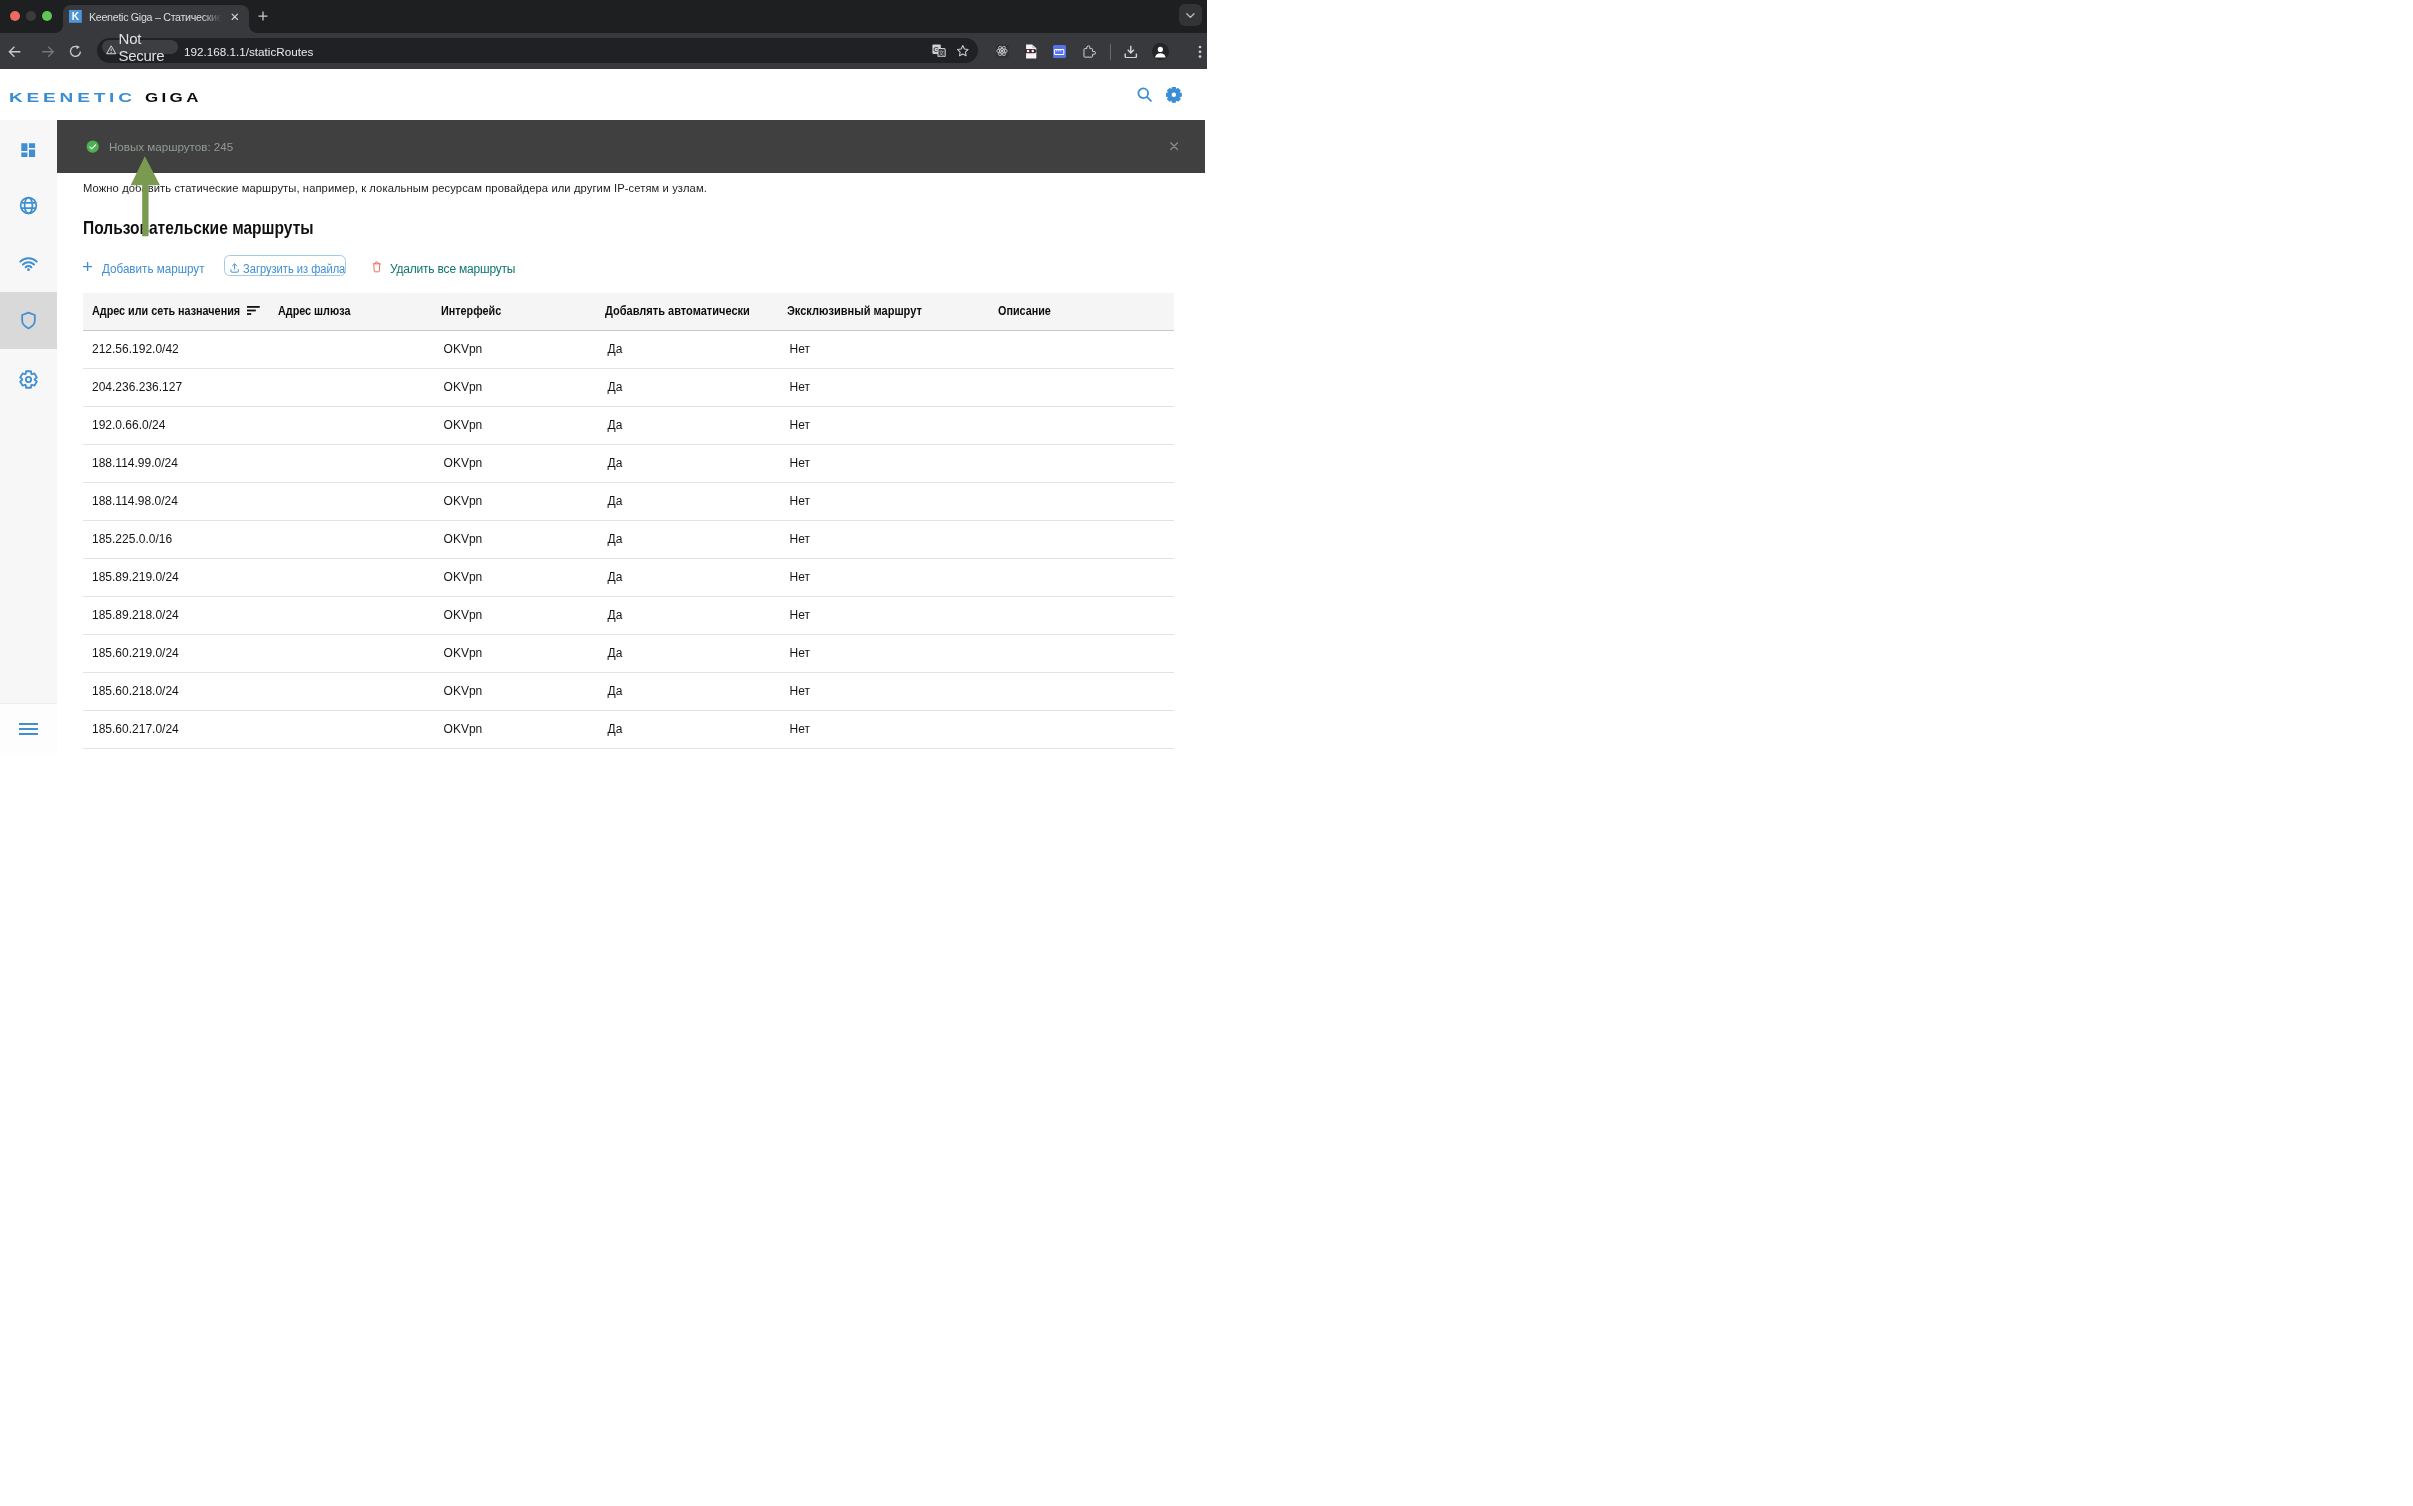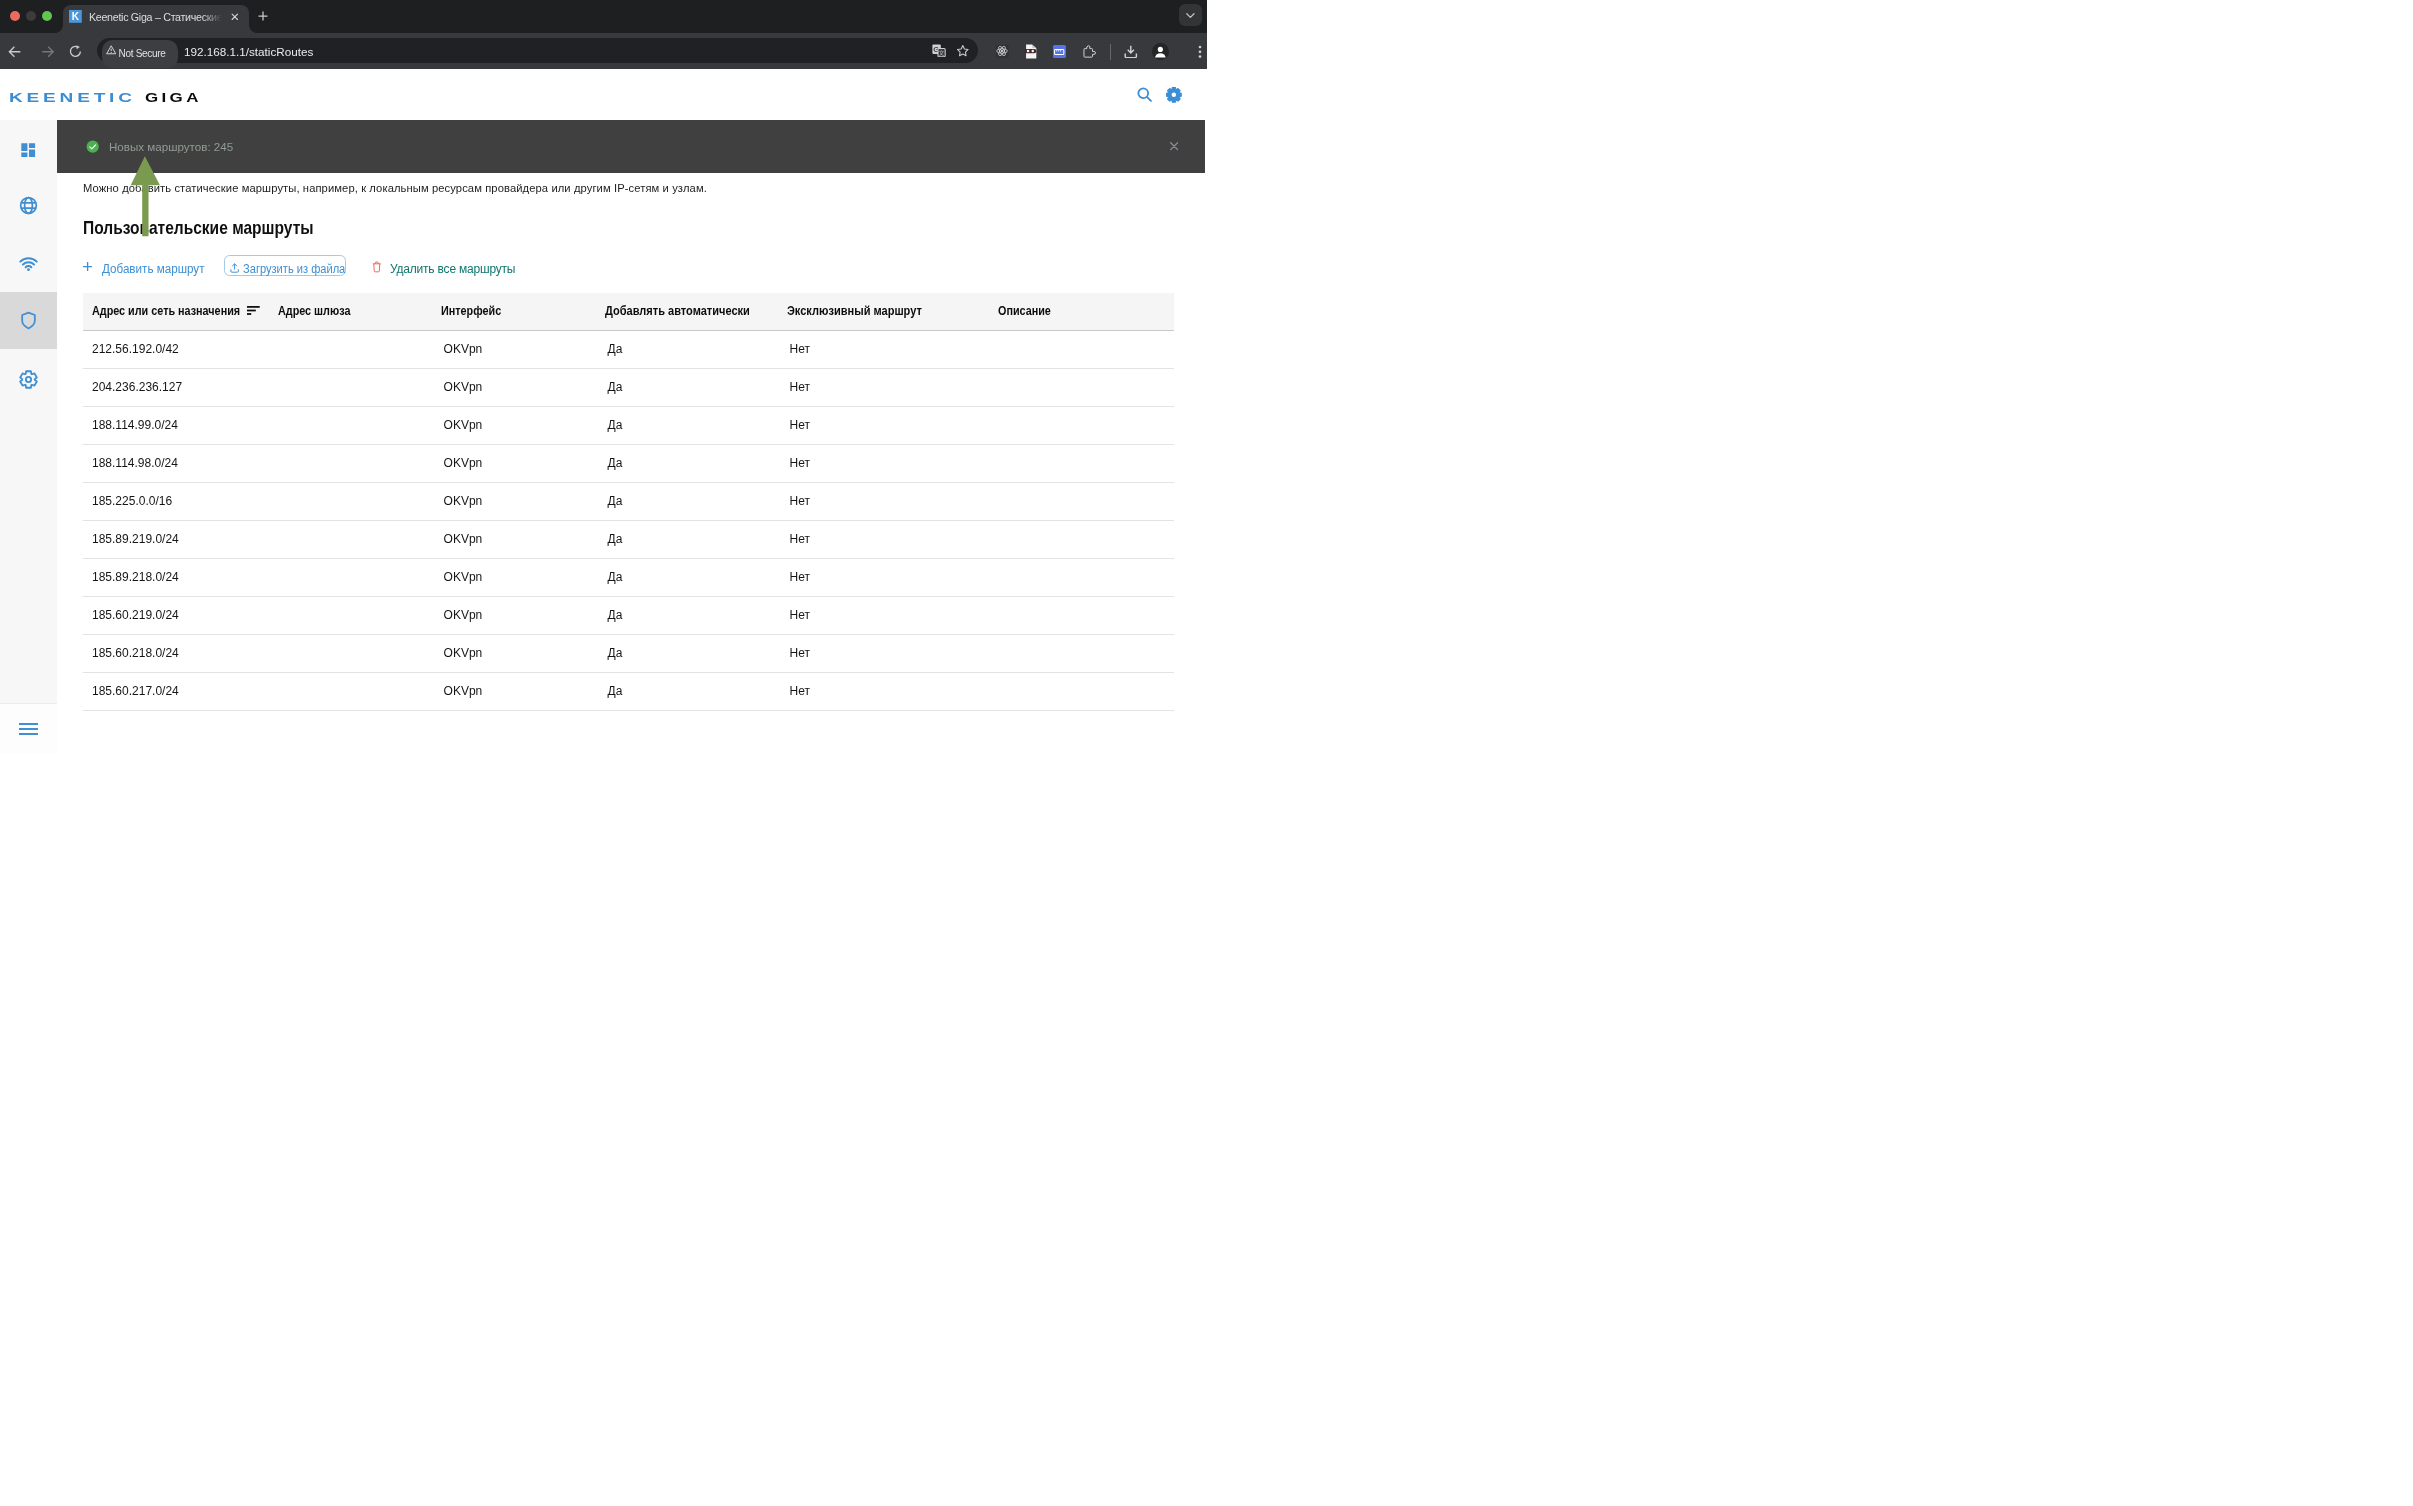--- a/index.html
+++ b/index.html
@@ -18,9 +18,9 @@
 #toolbar { position:absolute; left:0; top:33px; width:1207px; height:37px; background:#38393c; }
 #omnibox { position:absolute; left:97px; top:4.5px; width:881px; height:25.5px;
   background:#202124; border-radius:12.8px; }
-#chip { position:absolute; left:4.6px; top:2px; height:28px; width:76px; padding:0 0 0 17px;
+#chip { position:absolute; left:4.6px; top:2px; height:14px; width:76px; padding:0 0 0 17px;
   background:#3d3e42; border-radius:10.5px; display:flex; align-items:center;
-  color:#e0e1e3; font-size:10px; letter-spacing:-0.3px; }
+  color:#e0e1e3; font-size:15px; letter-spacing:-0.3px; }
 #urltext { position:absolute; left:87px; top:0; height:28px; display:flex; align-items:center;
   color:#e8eaed; font-size:11.7px; }
 

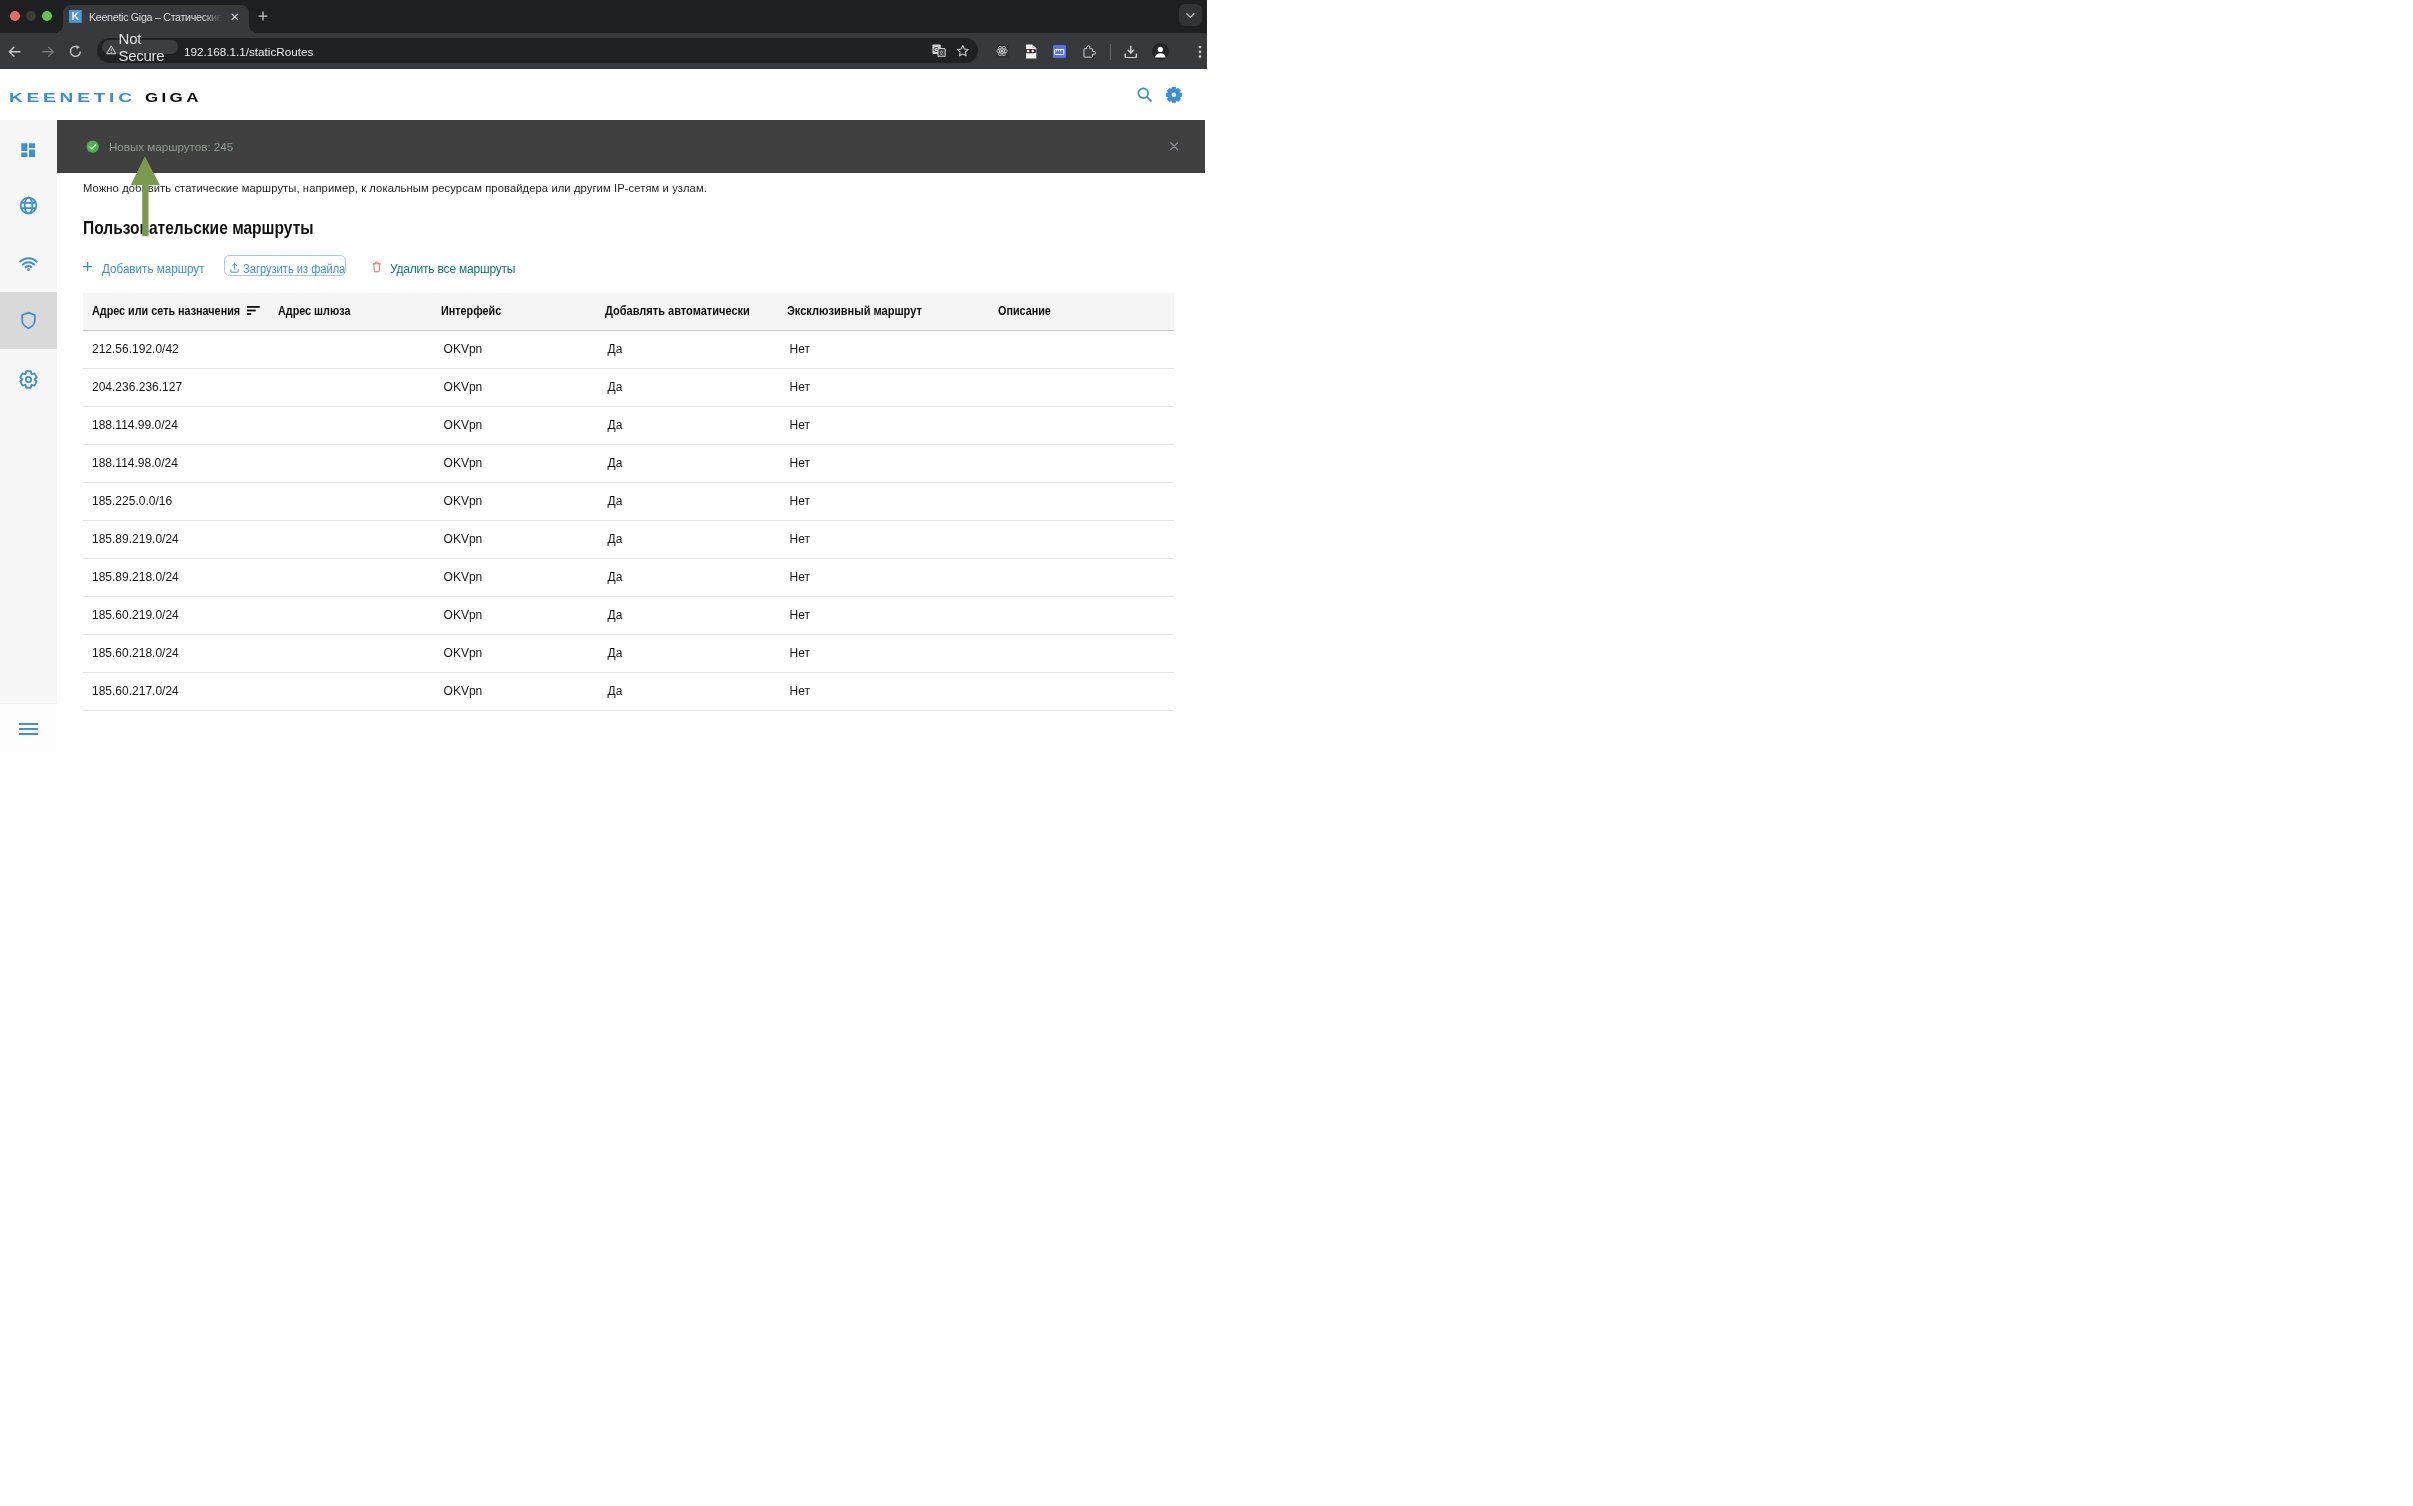--- a/index.html
+++ b/index.html
@@ -297,6 +297,14 @@
           <td></td>
         </tr>
     <tr>
+          <td>192.0.66.0/24</td>
+          <td></td>
+          <td>OKVpn</td>
+          <td>Да</td>
+          <td>Нет</td>
+          <td></td>
+        </tr>
+    <tr>
           <td>188.114.99.0/24</td>
           <td></td>
           <td>OKVpn</td>

